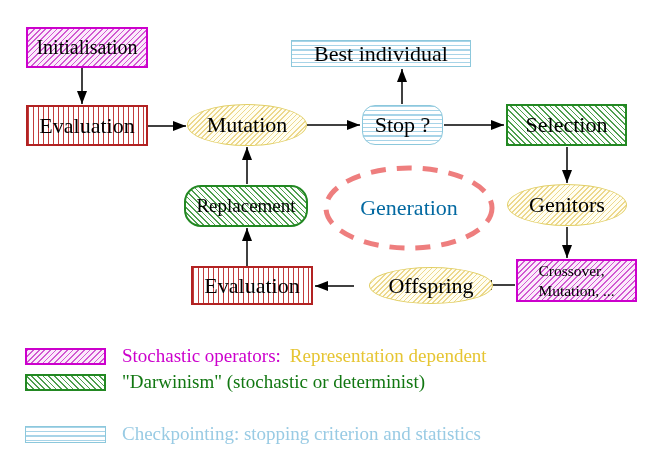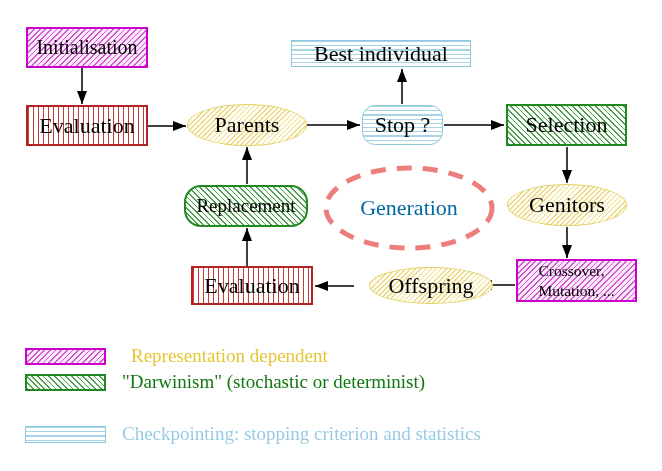--- a/index.html
+++ b/index.html
@@ -99,7 +99,7 @@
 
   <div id="n-eval-top" class="node stripes-red">Evaluation</div>
 
-  <div id="n-parents" class="node hatch-yellow">Parents</div>
+  <div id="n-parents" class="node hatch-yellow">Mutation</div>
 
   <div id="n-best" class="node stripes-cyan">Best individual</div>
 

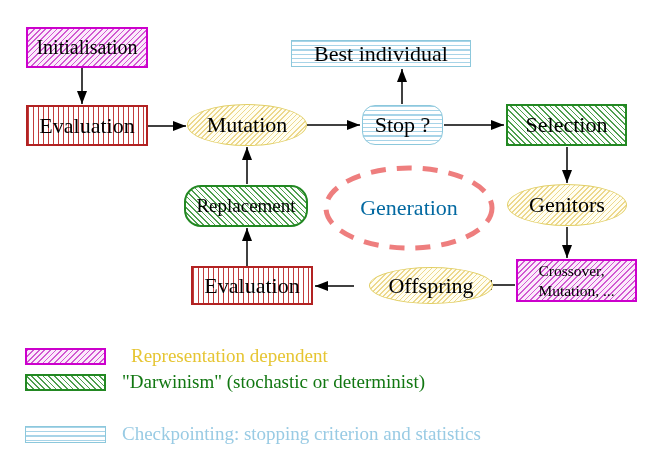--- a/index.html
+++ b/index.html
@@ -126,6 +126,7 @@
 
   <div id="lg-1" class="legend-row">
     <div class="swatch hatch-magenta"></div>
+    <span class="t-magenta">Stochastic operators:</span>
     <span class="t-gold">Representation dependent</span>
   </div>
 

